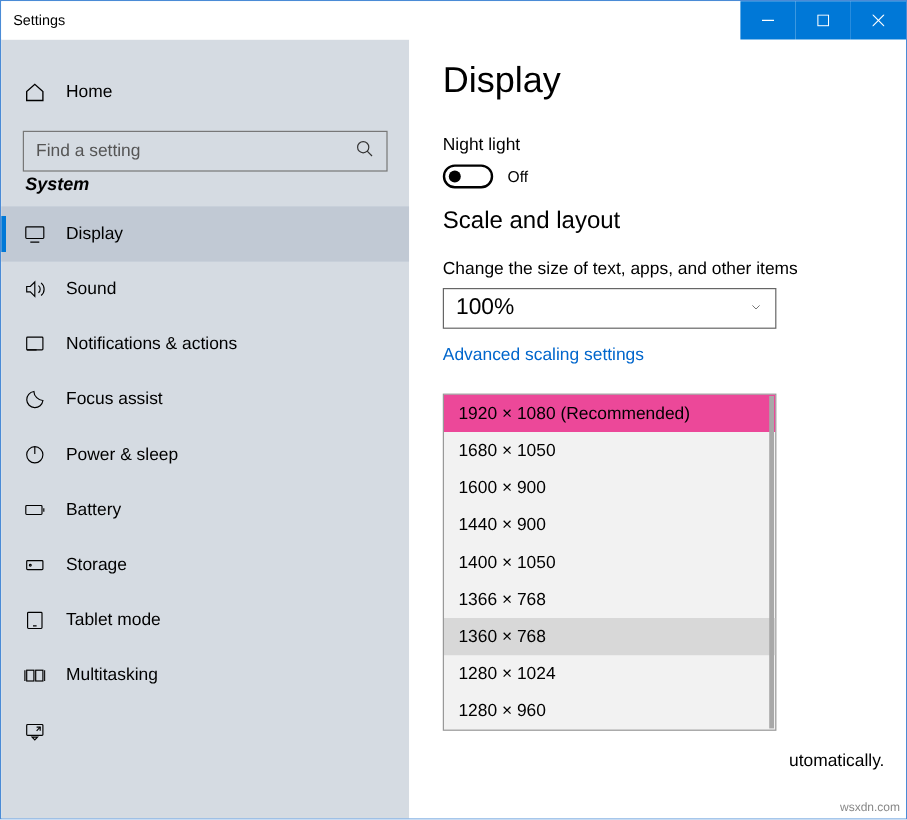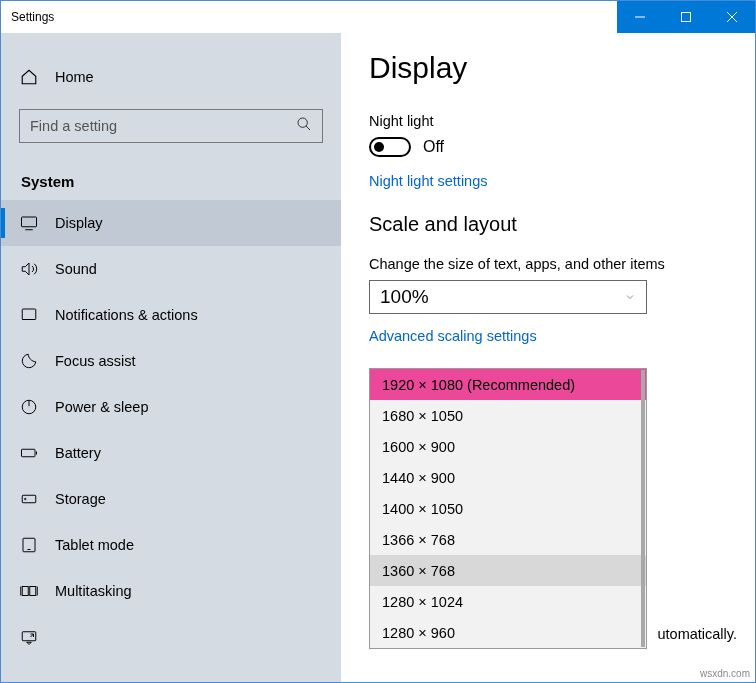--- a/index.html
+++ b/index.html
@@ -15,7 +15,7 @@
 .home-row { display: flex; align-items: center; height: 40px; padding-left: 18px; gap: 16px; margin-bottom: 12px; }
 .home-row .icon { width: 20px; display:flex; justify-content:center; }
 .home-row span.label { font-size: 14.5px; color: #000; }
-.search-wrap { margin: 0 18px 30px 18px; }
+.search-wrap { margin: 0 18px 2px 18px; }
 .search { height: 34px; border: 1px solid #777; background: #d5dbe2; display: flex; align-items: center; padding: 0 10px; }
 .search input { flex: 1; border: none; background: transparent; font-size: 14.5px; outline: none; color: #555; }
 .search input::placeholder { color: #555; }

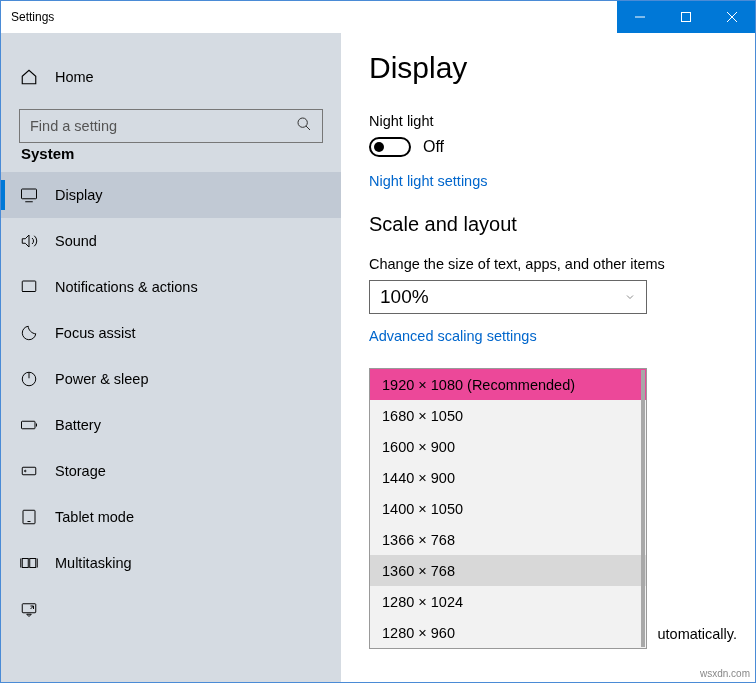--- a/index.html
+++ b/index.html
@@ -20,7 +20,7 @@
 .search input { flex: 1; border: none; background: transparent; font-size: 14.5px; outline: none; color: #555; }
 .search input::placeholder { color: #555; }
 .search .sicon { color: #333; }
-.section-title { font-size: 15px; font-weight: 600; padding-left: 20px; margin-bottom: 10px; }
+.section-title { font-size: 15px; font-weight: 600; padding-left: 20px; margin-bottom: 10px; font-style: italic; }
 .nav { display: flex; flex-direction: column; }
 .nav-item { display: flex; align-items: center; height: 46px; padding-left: 18px; gap: 16px; font-size: 14.5px; color: #000; cursor: pointer; position: relative; }
 .nav-item .icon { width: 20px; display: flex; justify-content: center; color: #000; }

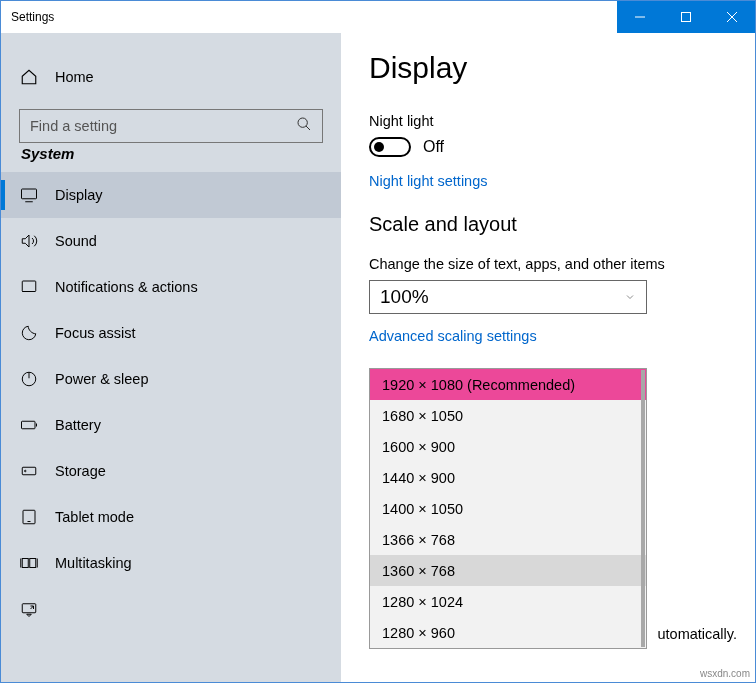--- a/index.html
+++ b/index.html
@@ -32,7 +32,7 @@
 .toggle-row { display: flex; align-items: center; gap: 12px; margin-bottom: 16px; }
 .toggle { width: 42px; height: 20px; border: 2px solid #000; border-radius: 20px; position: relative; }
 .toggle::after { content: ""; position: absolute; width: 10px; height: 10px; background: #000; border-radius: 50%; top: 3px; left: 3px; }
-.toggle-label { font-size: 16px; text-align: right; }
+.toggle-label { font-size: 13px; text-align: right; }
 .link { color: #0066cc; font-size: 14.5px; margin-bottom: 24px; display: block; cursor: pointer; }
 h2 { font-size: 20px; font-weight: 400; margin-bottom: 20px; }
 .dropdown { width: 278px; height: 34px; border: 1px solid #666; display: flex; align-items: center; padding: 0 10px; justify-content: space-between; font-size: 19px; margin-bottom: 14px; }

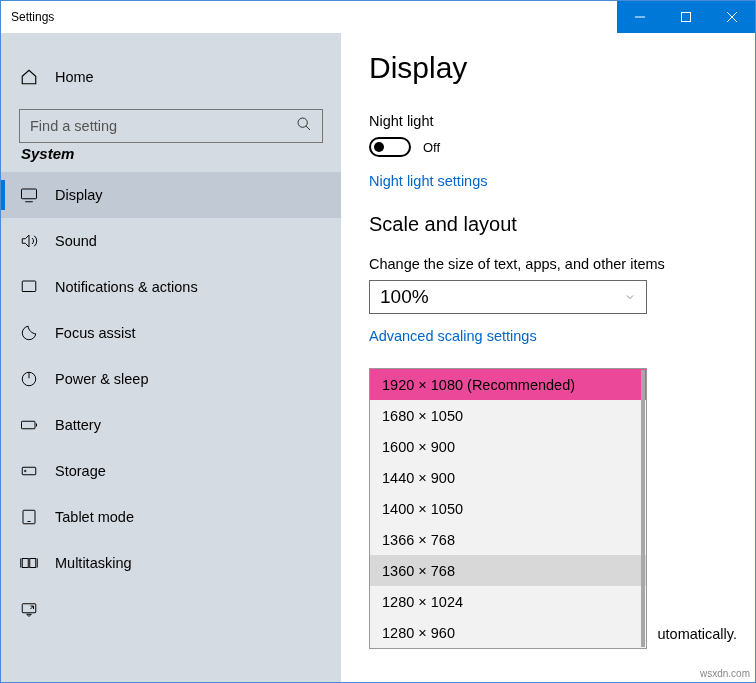--- a/index.html
+++ b/index.html
@@ -193,7 +193,6 @@
         <div class="toggle"></div>
         <div class="toggle-label">Off</div>
       </div>
-      <a class="link">Night light settings</a>
       <h2>Scale and layout</h2>
       <div class="field-label">Change the size of text, apps, and other items</div>
       <div class="dropdown">

